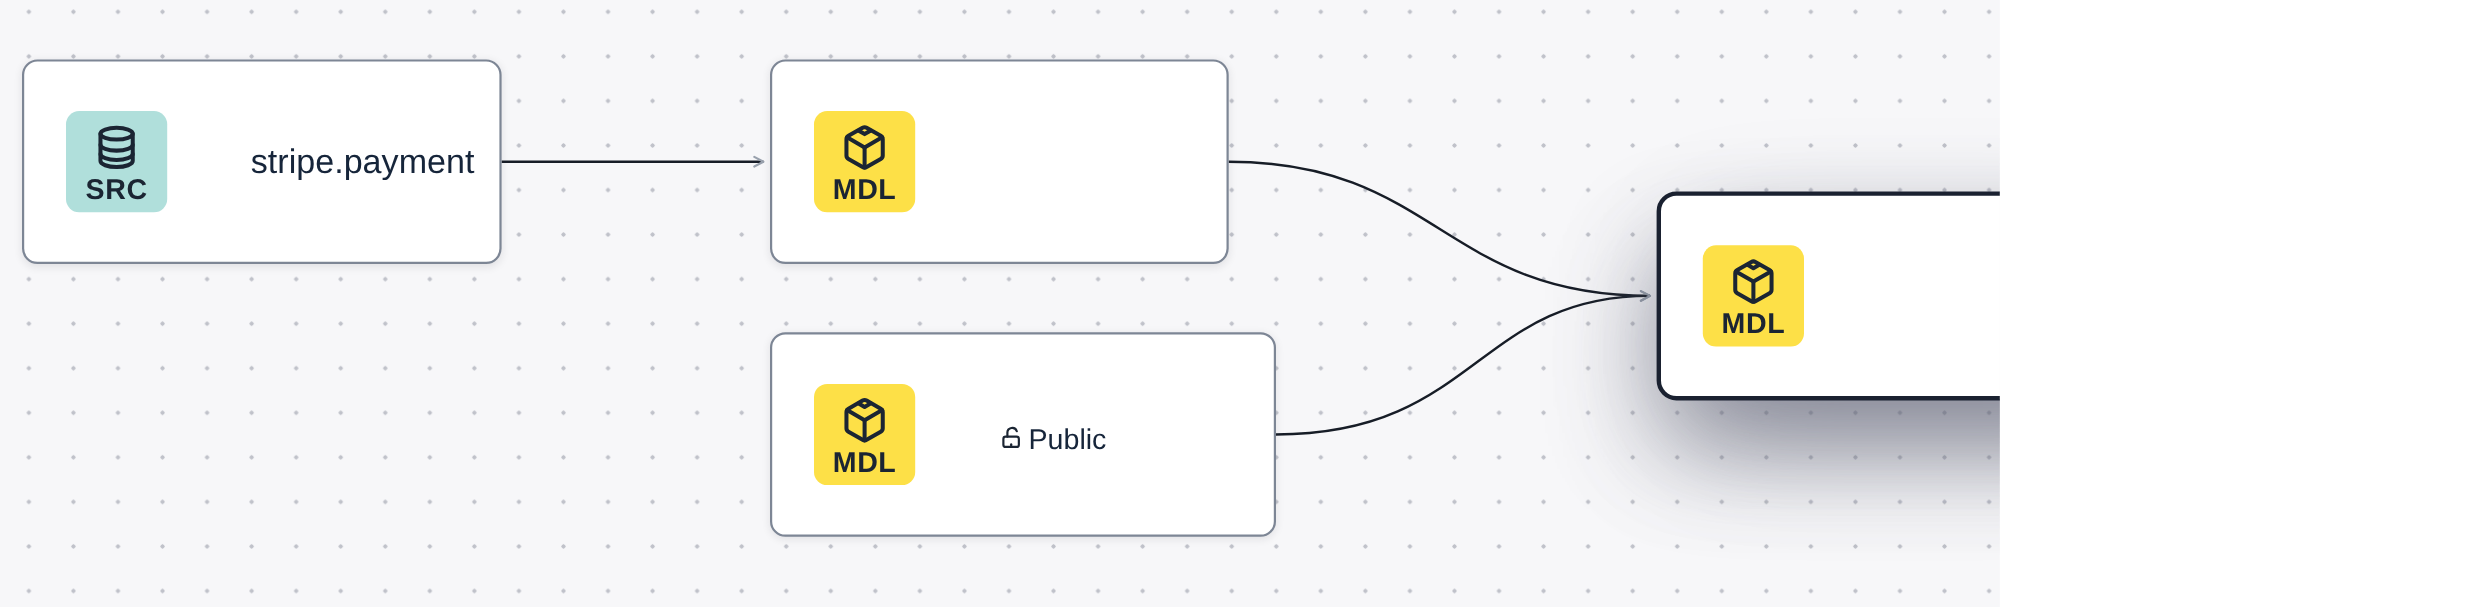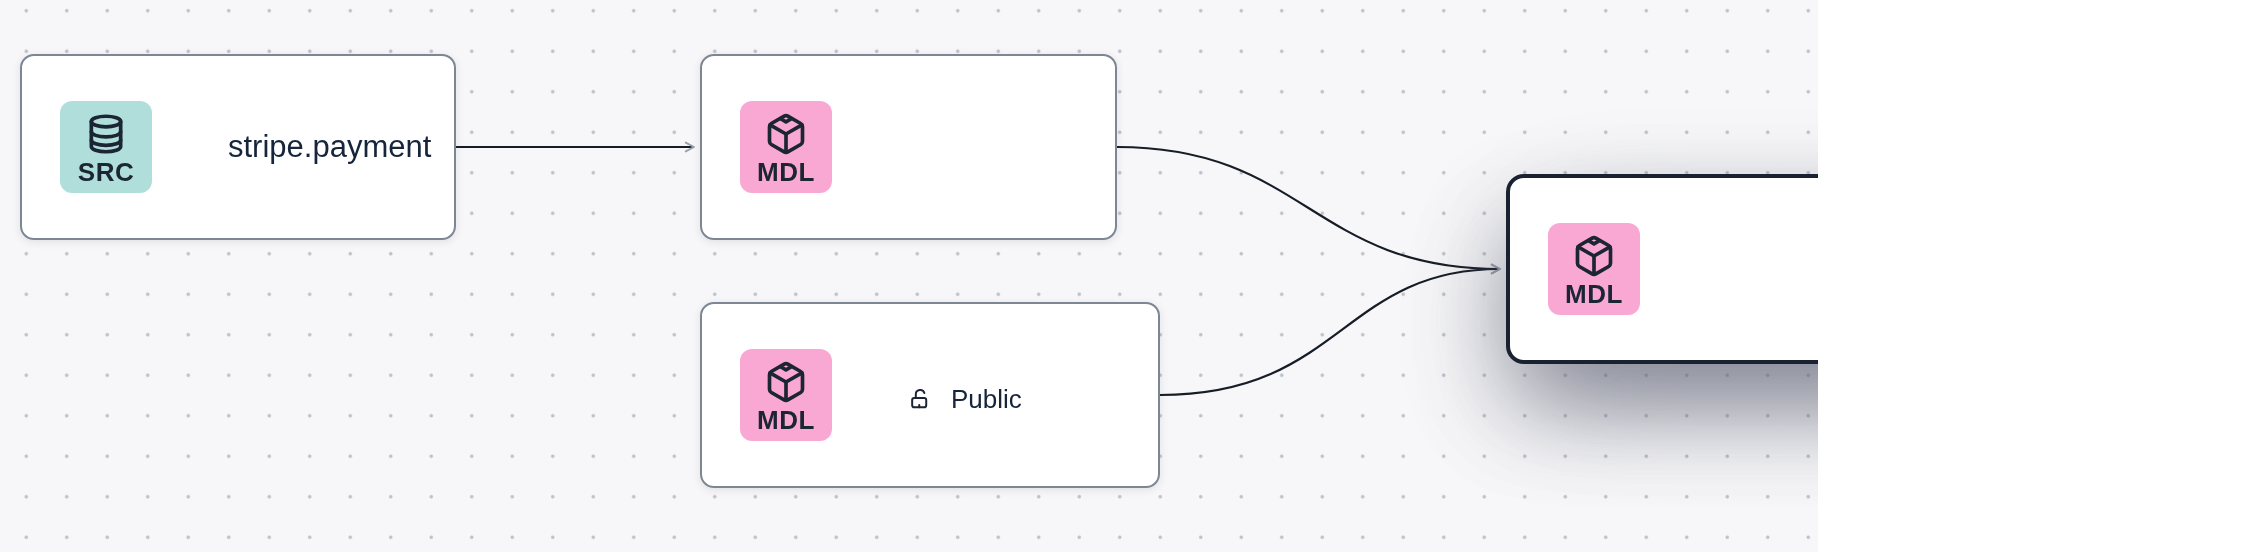--- a/index.html
+++ b/index.html
@@ -42,7 +42,7 @@
     padding-top:2px;box-sizing:border-box;
   }
   .tile-src{background:#b0dfdb;}
-  .tile-mdl{background:#f9a8d4;}
+  .tile-mdl{background:#fde047;}
   .tile svg{display:block;stroke:#1b2533;fill:none;stroke-width:2;stroke-linecap:round;stroke-linejoin:round;}
   .badge{font-size:26px;font-weight:700;color:#1b2533;line-height:1;margin-top:3px;letter-spacing:0.5px;}
 

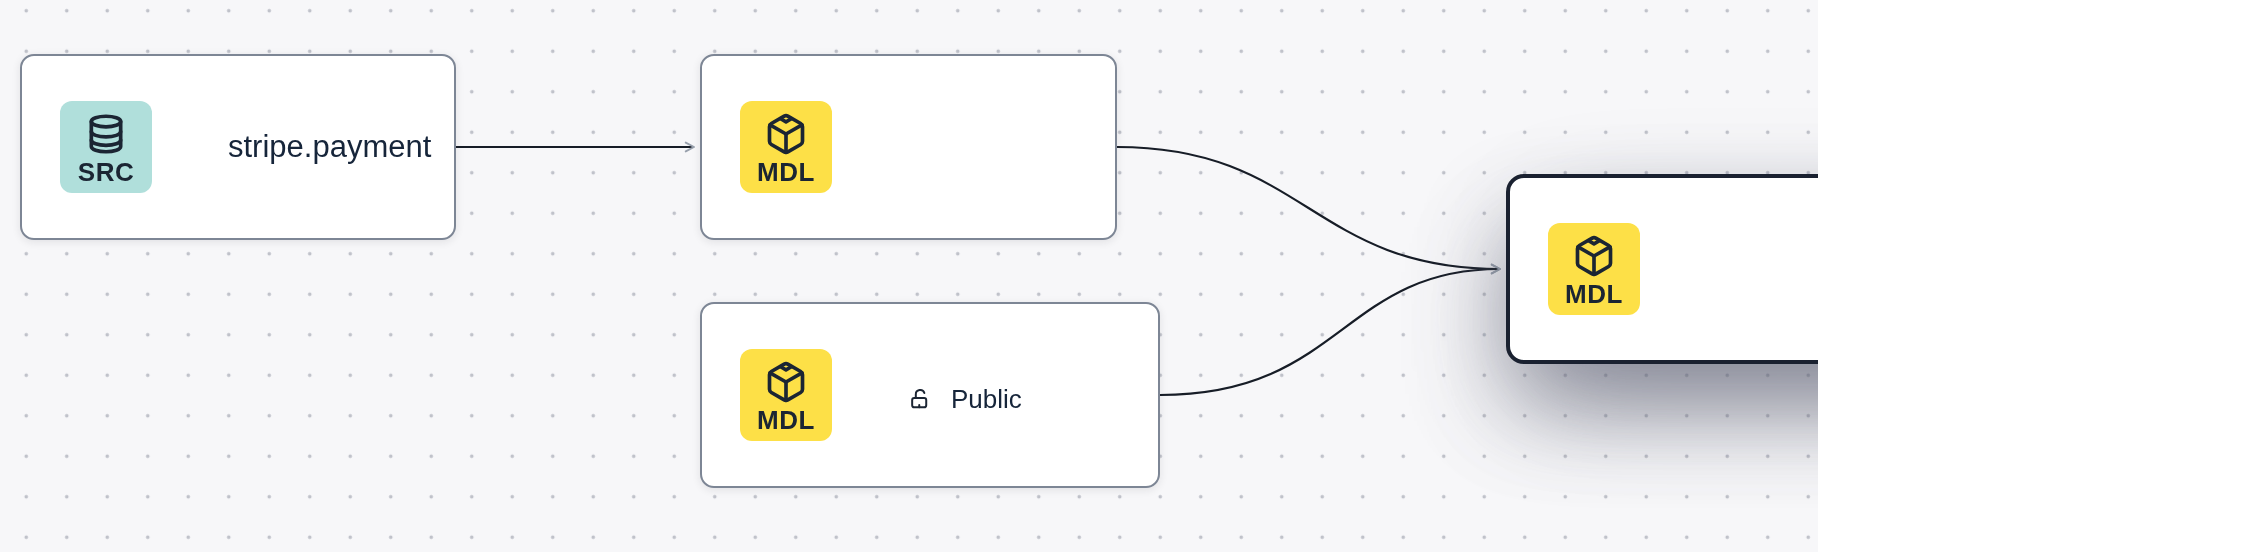--- a/index.html
+++ b/index.html
@@ -48,7 +48,7 @@
 
   .texts{display:flex;flex-direction:column;justify-content:center;min-width:0;margin-left:44px;}
   .label{font-size:31px;font-weight:500;color:#16253a;line-height:1.2;white-space:nowrap;}
-  .access{display:flex;align-items:flex-end;gap:18px;margin-top:7px;}
+  .access{display:flex;align-items:flex-start;gap:2px;margin-top:7px;}
   .access svg{display:block;stroke:#1b2533;fill:none;stroke-width:1.9;stroke-linecap:round;stroke-linejoin:round;}
   .access-label{font-size:26px;font-weight:400;color:#16253a;line-height:1;}
 </style>

